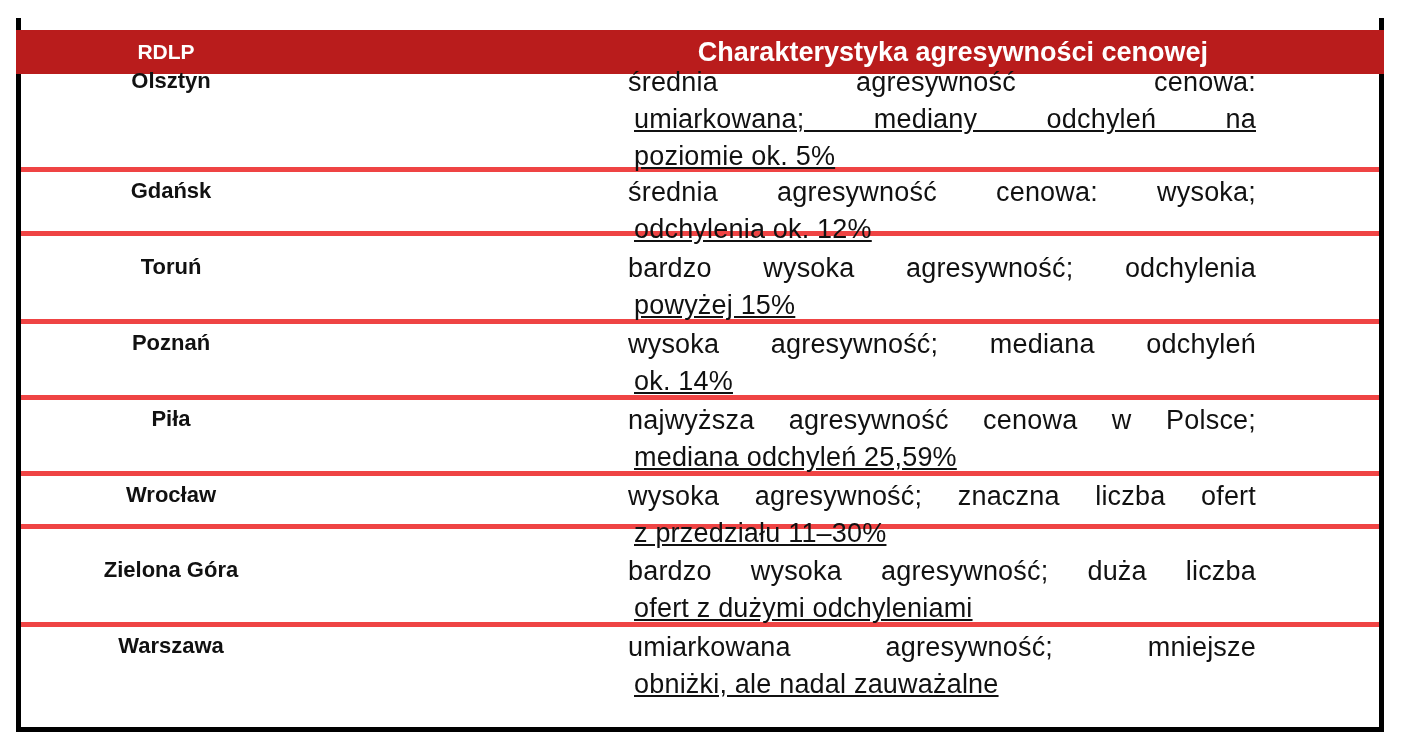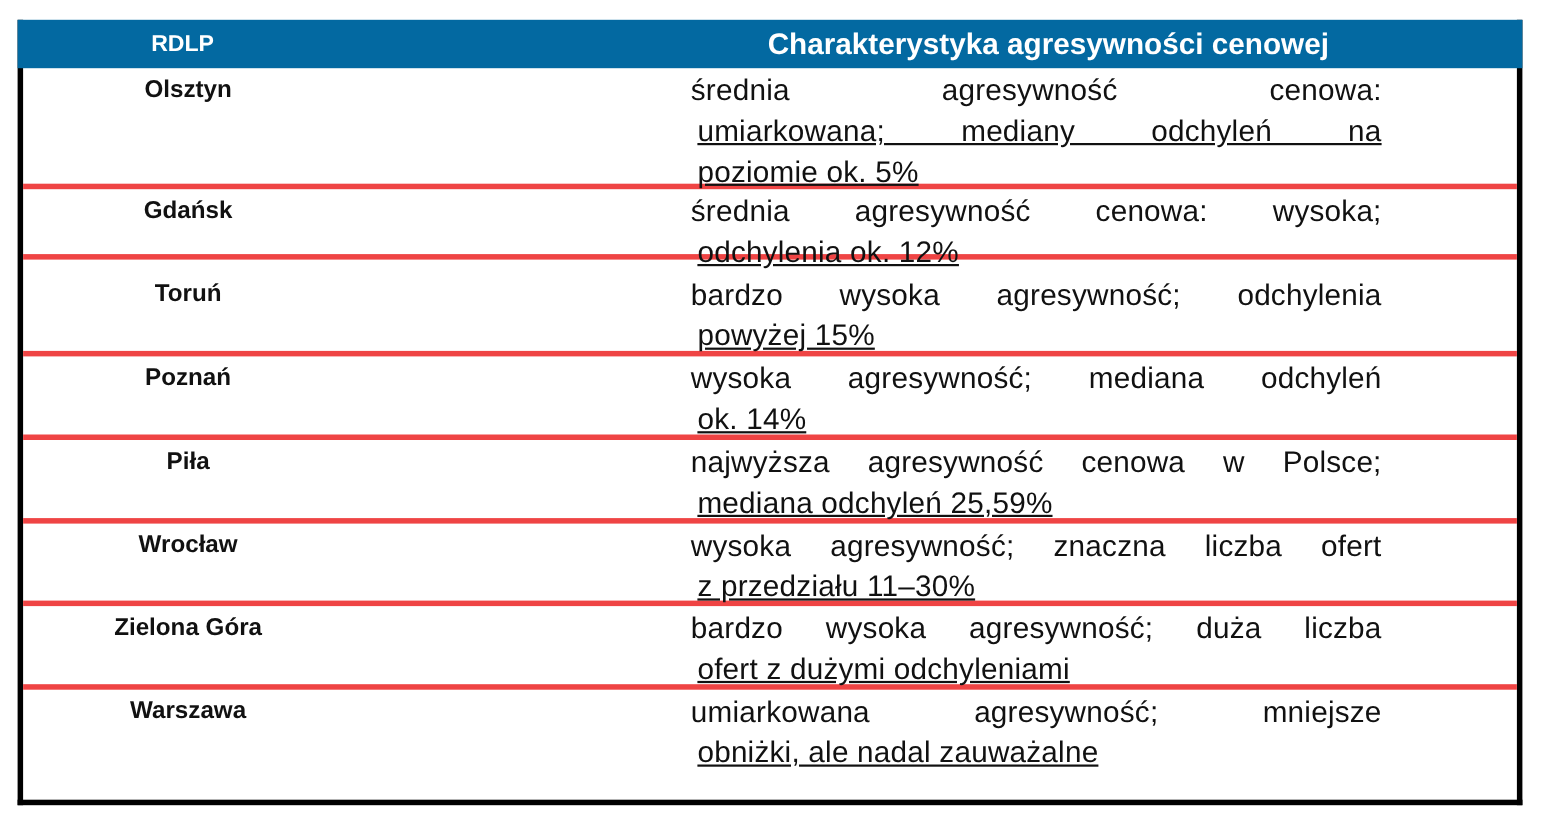--- a/index.html
+++ b/index.html
@@ -7,7 +7,7 @@
          font-family:"DejaVu Sans", sans-serif; color:#111; }
   .table { position:absolute; left:16px; top:18px; width:1368px; height:714px;
            box-sizing:border-box; border:5px solid #000; border-top:none; }
-  .header { position:absolute; left:-5px; top:0; width:1368px; height:44px; background:#0369a1; color:#fff;
+  .header { position:absolute; left:-5px; top:12px; width:1368px; height:44px; background:#b91c1c; color:#fff;
             font-weight:bold; }
   .hcell { position:absolute; top:0; height:44px; line-height:44px; }
   .h-left { left:0; width:300px; text-align:center; font-size:21px; font-family:"Liberation Sans", sans-serif; }

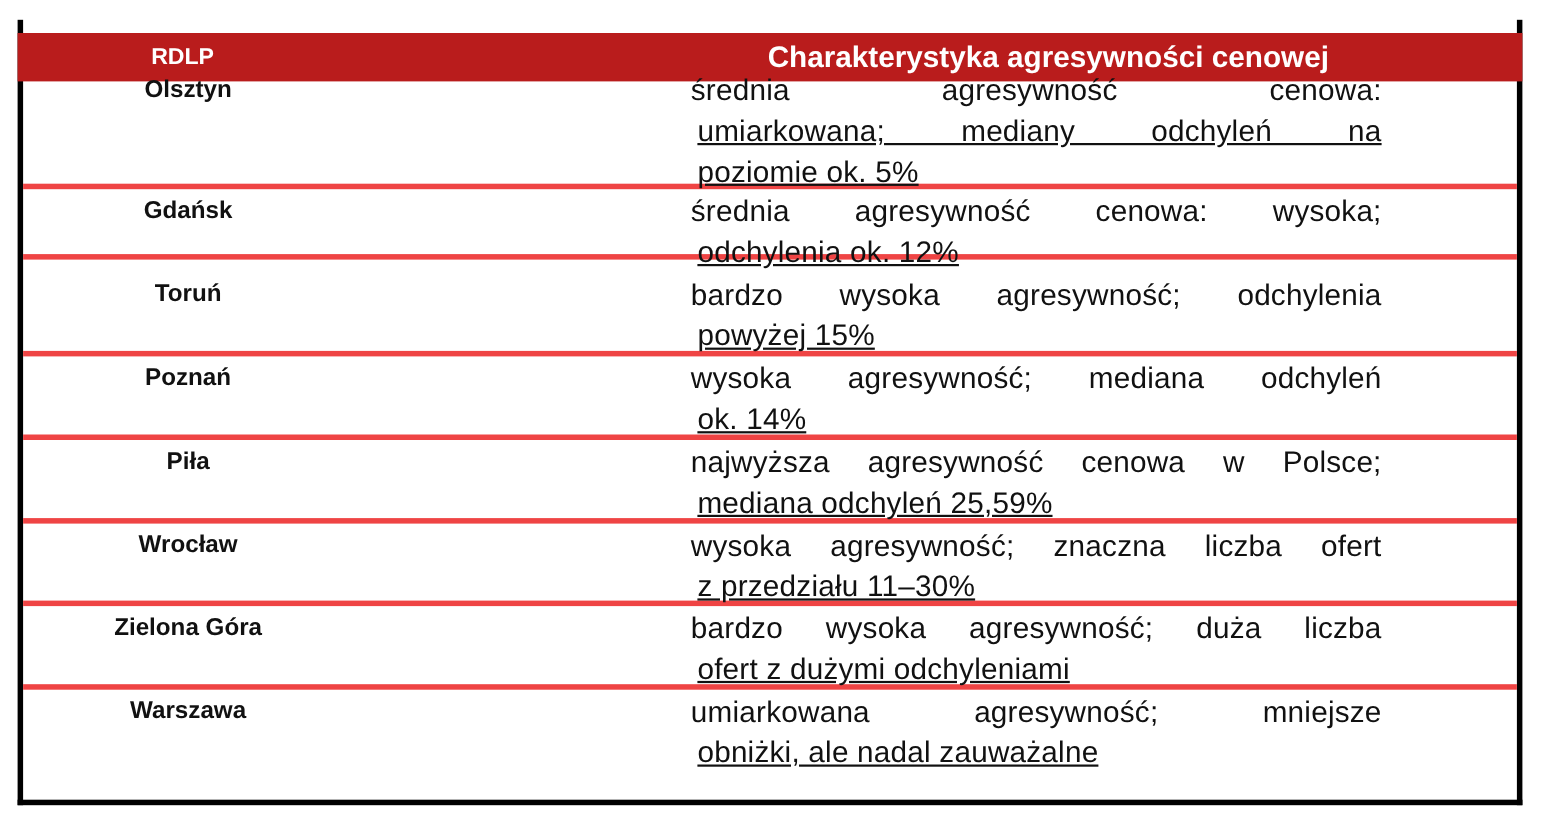--- a/index.html
+++ b/index.html
@@ -72,7 +72,7 @@
     </div>
   </div>
 
-  <div class="row" style="top:458px;height:75px;">
+  <div class="row" style="top:458px;height:53px;">
     <div class="rname">Wrocław</div>
     <div class="rdesc">
       <span class="just">wysoka agresywność; znaczna liczba ofert</span>

